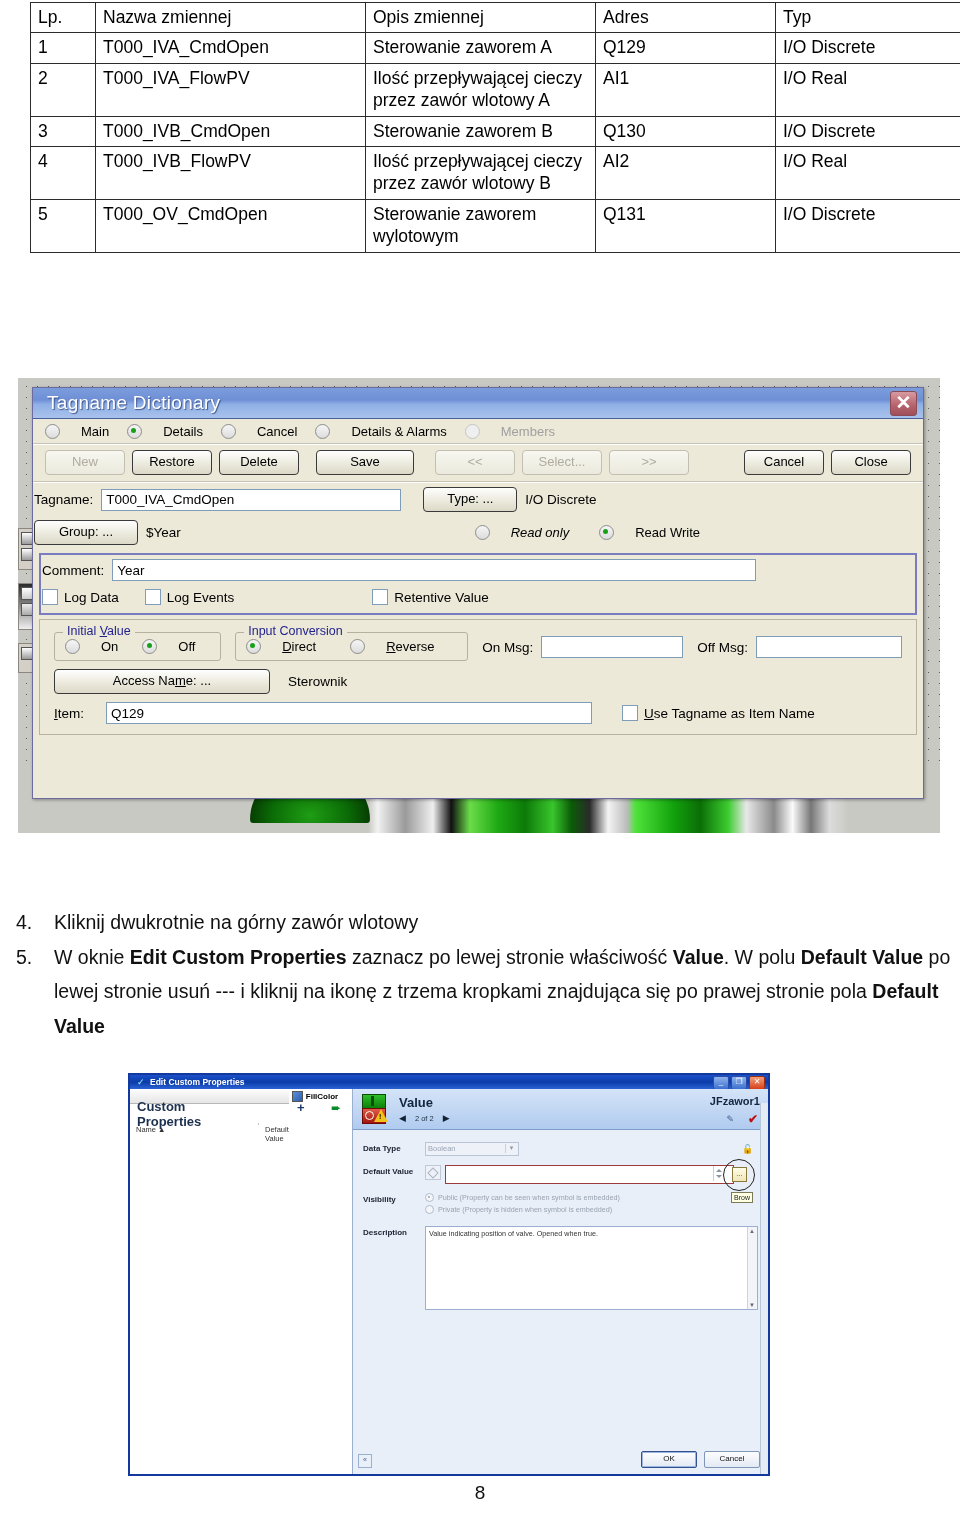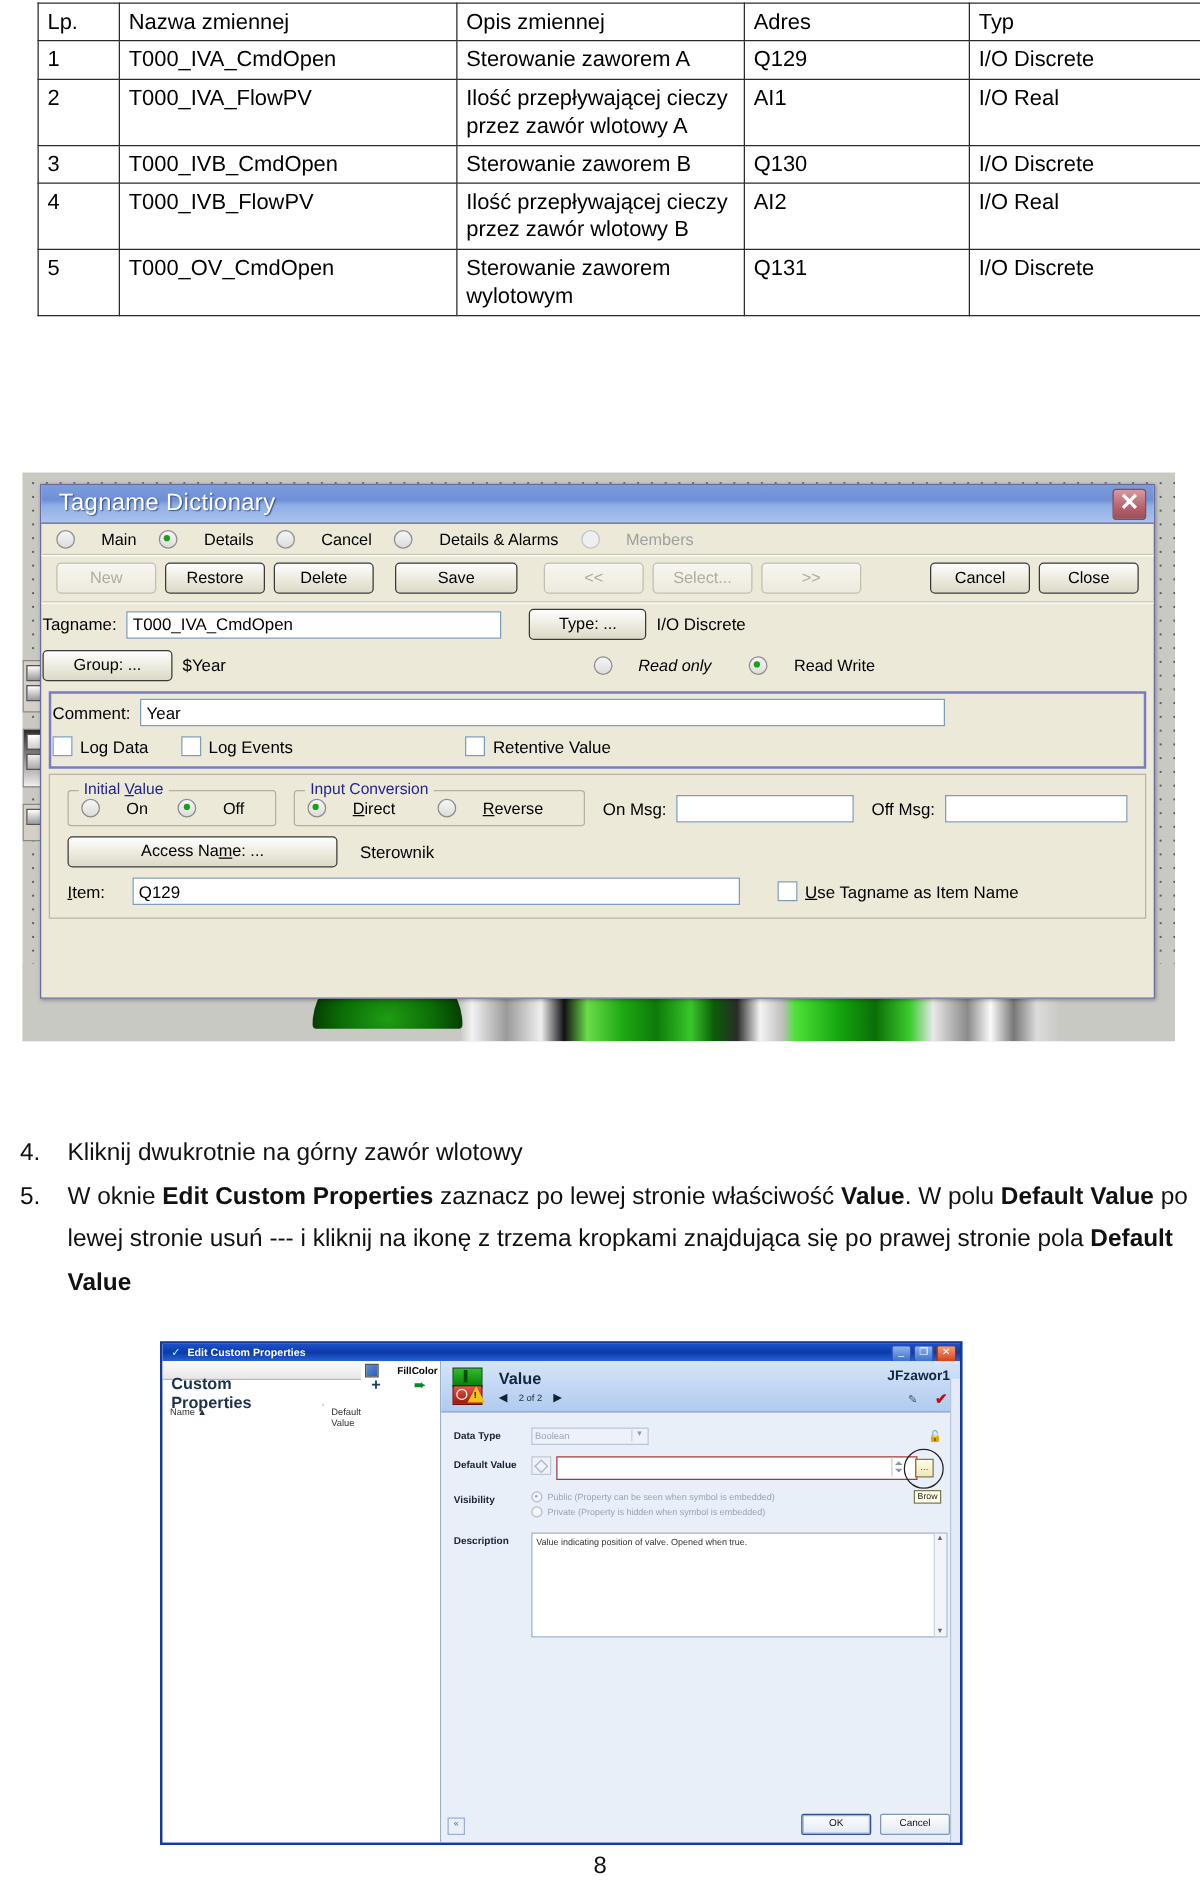--- a/index.html
+++ b/index.html
@@ -186,7 +186,7 @@
   .ch-def{flex:1;}
   .listrow{display:flex;height:14px;font-size:8px;align-items:center;}
   .listrow.sel{background:#f0e6d8;}
-  .listrow .cn{width:122px;display:flex;align-items:center;gap:15px;padding-left:3px;font-weight:bold;}
+  .listrow .cn{width:122px;display:flex;align-items:center;gap:3px;padding-left:3px;font-weight:bold;}
   .listrow .cd{flex:1;font-weight:bold;padding-left:6px;}
   .micro{width:9px;height:9px;flex:0 0 auto;border:1px solid #555;}
   .micro.blue{background:linear-gradient(135deg,#5b8fd8,#2a5fae);}

